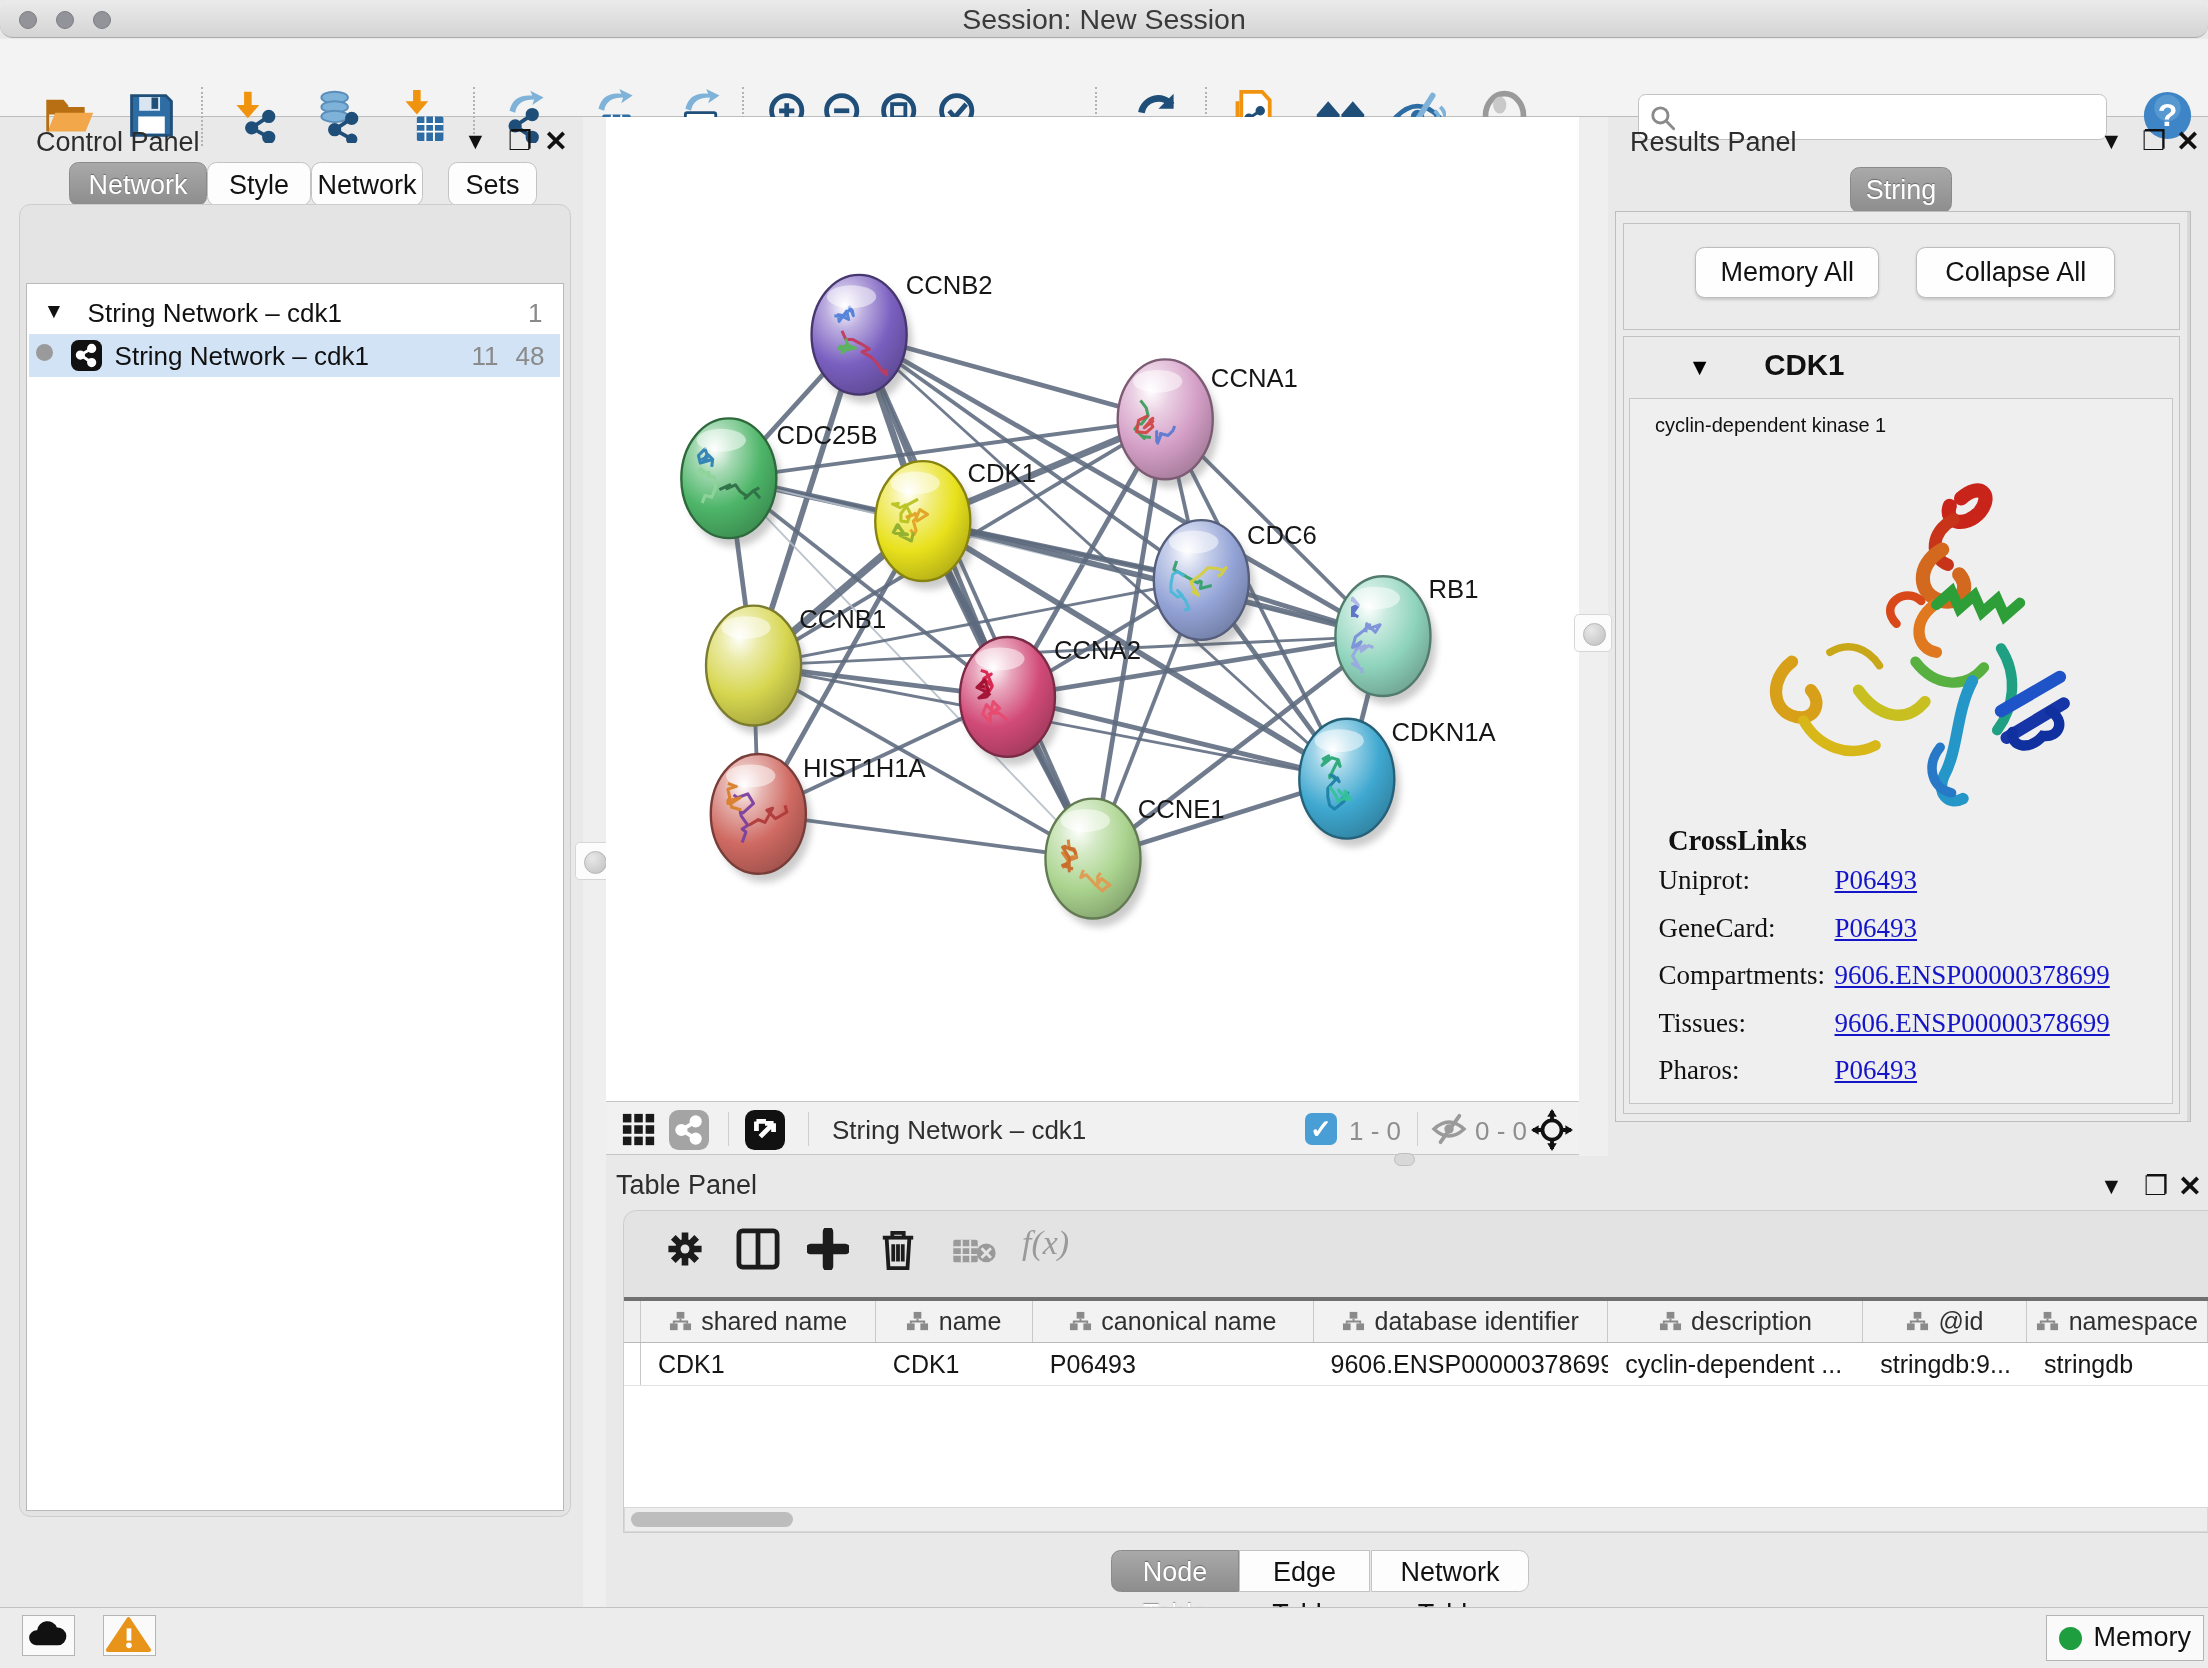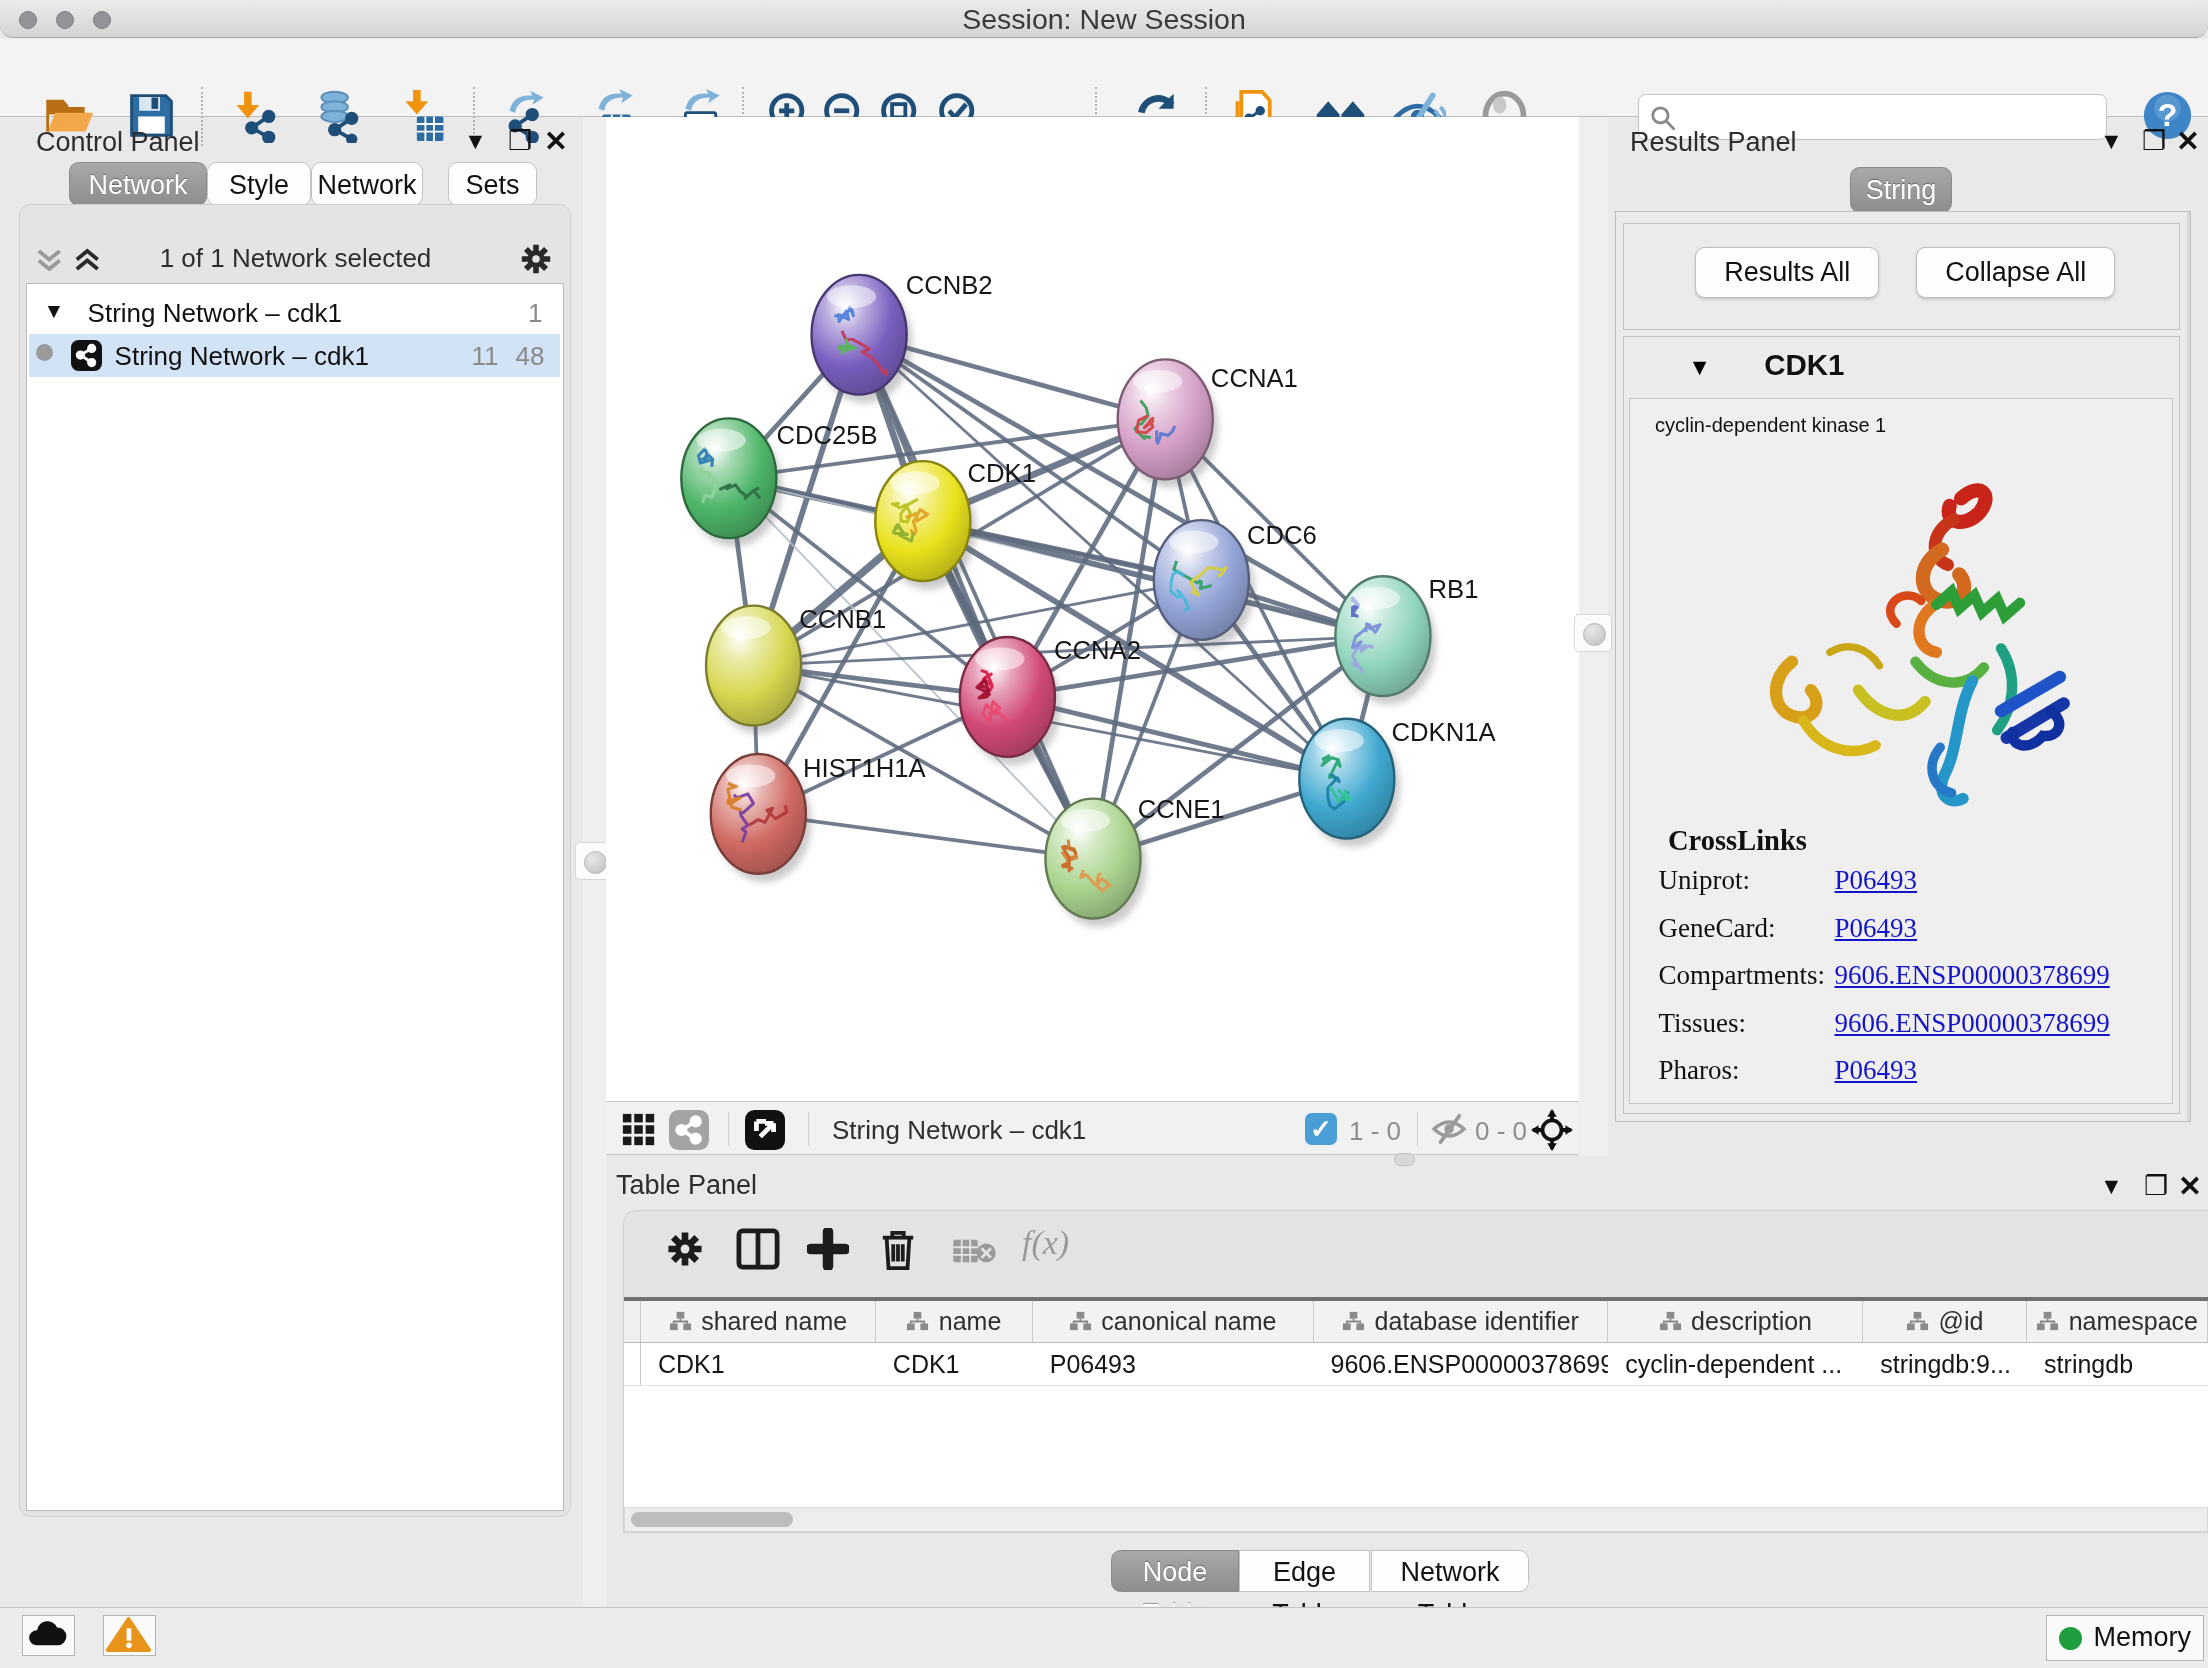--- a/index.html
+++ b/index.html
@@ -311,30 +311,6 @@
   <div class="tab" style="left:448px;top:45px;width:89px">Sets</div>
 
   <div class="abs cp-box" style="left:19px;top:87px">
-    <div class="cp-count-row">
-      <svg class="abs" style="left:15px;top:5.7px" width="28.5" height="27" viewBox="0 0 30 28">
-          <g stroke="#9a9a9a" stroke-width="4" fill="none">
-            <path d="M4 4 l11 9 11-9"></path>
-            <path d="M4 14 l11 9 11-9"></path>
-          </g>
-        </svg>
-      <svg class="abs" style="left:53px;top:5.7px" width="28.5" height="27" viewBox="0 0 30 28">
-          <g stroke="#2a2a2a" stroke-width="4" fill="none">
-            <path d="M4 13 l11-9 11 9"></path>
-            <path d="M4 23 l11-9 11 9"></path>
-          </g>
-        </svg>
-      <div class="abs" style="left:114px;top:1.9px;width:323px;text-align:center;font-size:26px;color:#2d2d2d">1 of 1 Network selected</div>
-      <svg class="abs" style="left:498px;top:0px" width="36" height="36" viewBox="0 0 38 38">
-          <g fill="#2a2a2a">
-            <circle cx="19" cy="19" r="9"></circle>
-            <g stroke="#2a2a2a" stroke-width="6">
-              <path d="M19 4 v8 M19 26 v8 M4 19 h8 M26 19 h8 M8.4 8.4 l5.6 5.6 M24 24 l5.6 5.6 M29.6 8.4 L24 14 M14 24 l-5.6 5.6"></path>
-            </g>
-          </g>
-          <circle cx="19" cy="19" r="4" fill="#e4e4e4"></circle>
-        </svg>
-    </div>
     <div class="cp-tree">
       <div class="tree-row" style="top:7.6px">
         <span class="abs" style="left:15px;top:7.6px;font-size:21px">▼</span>

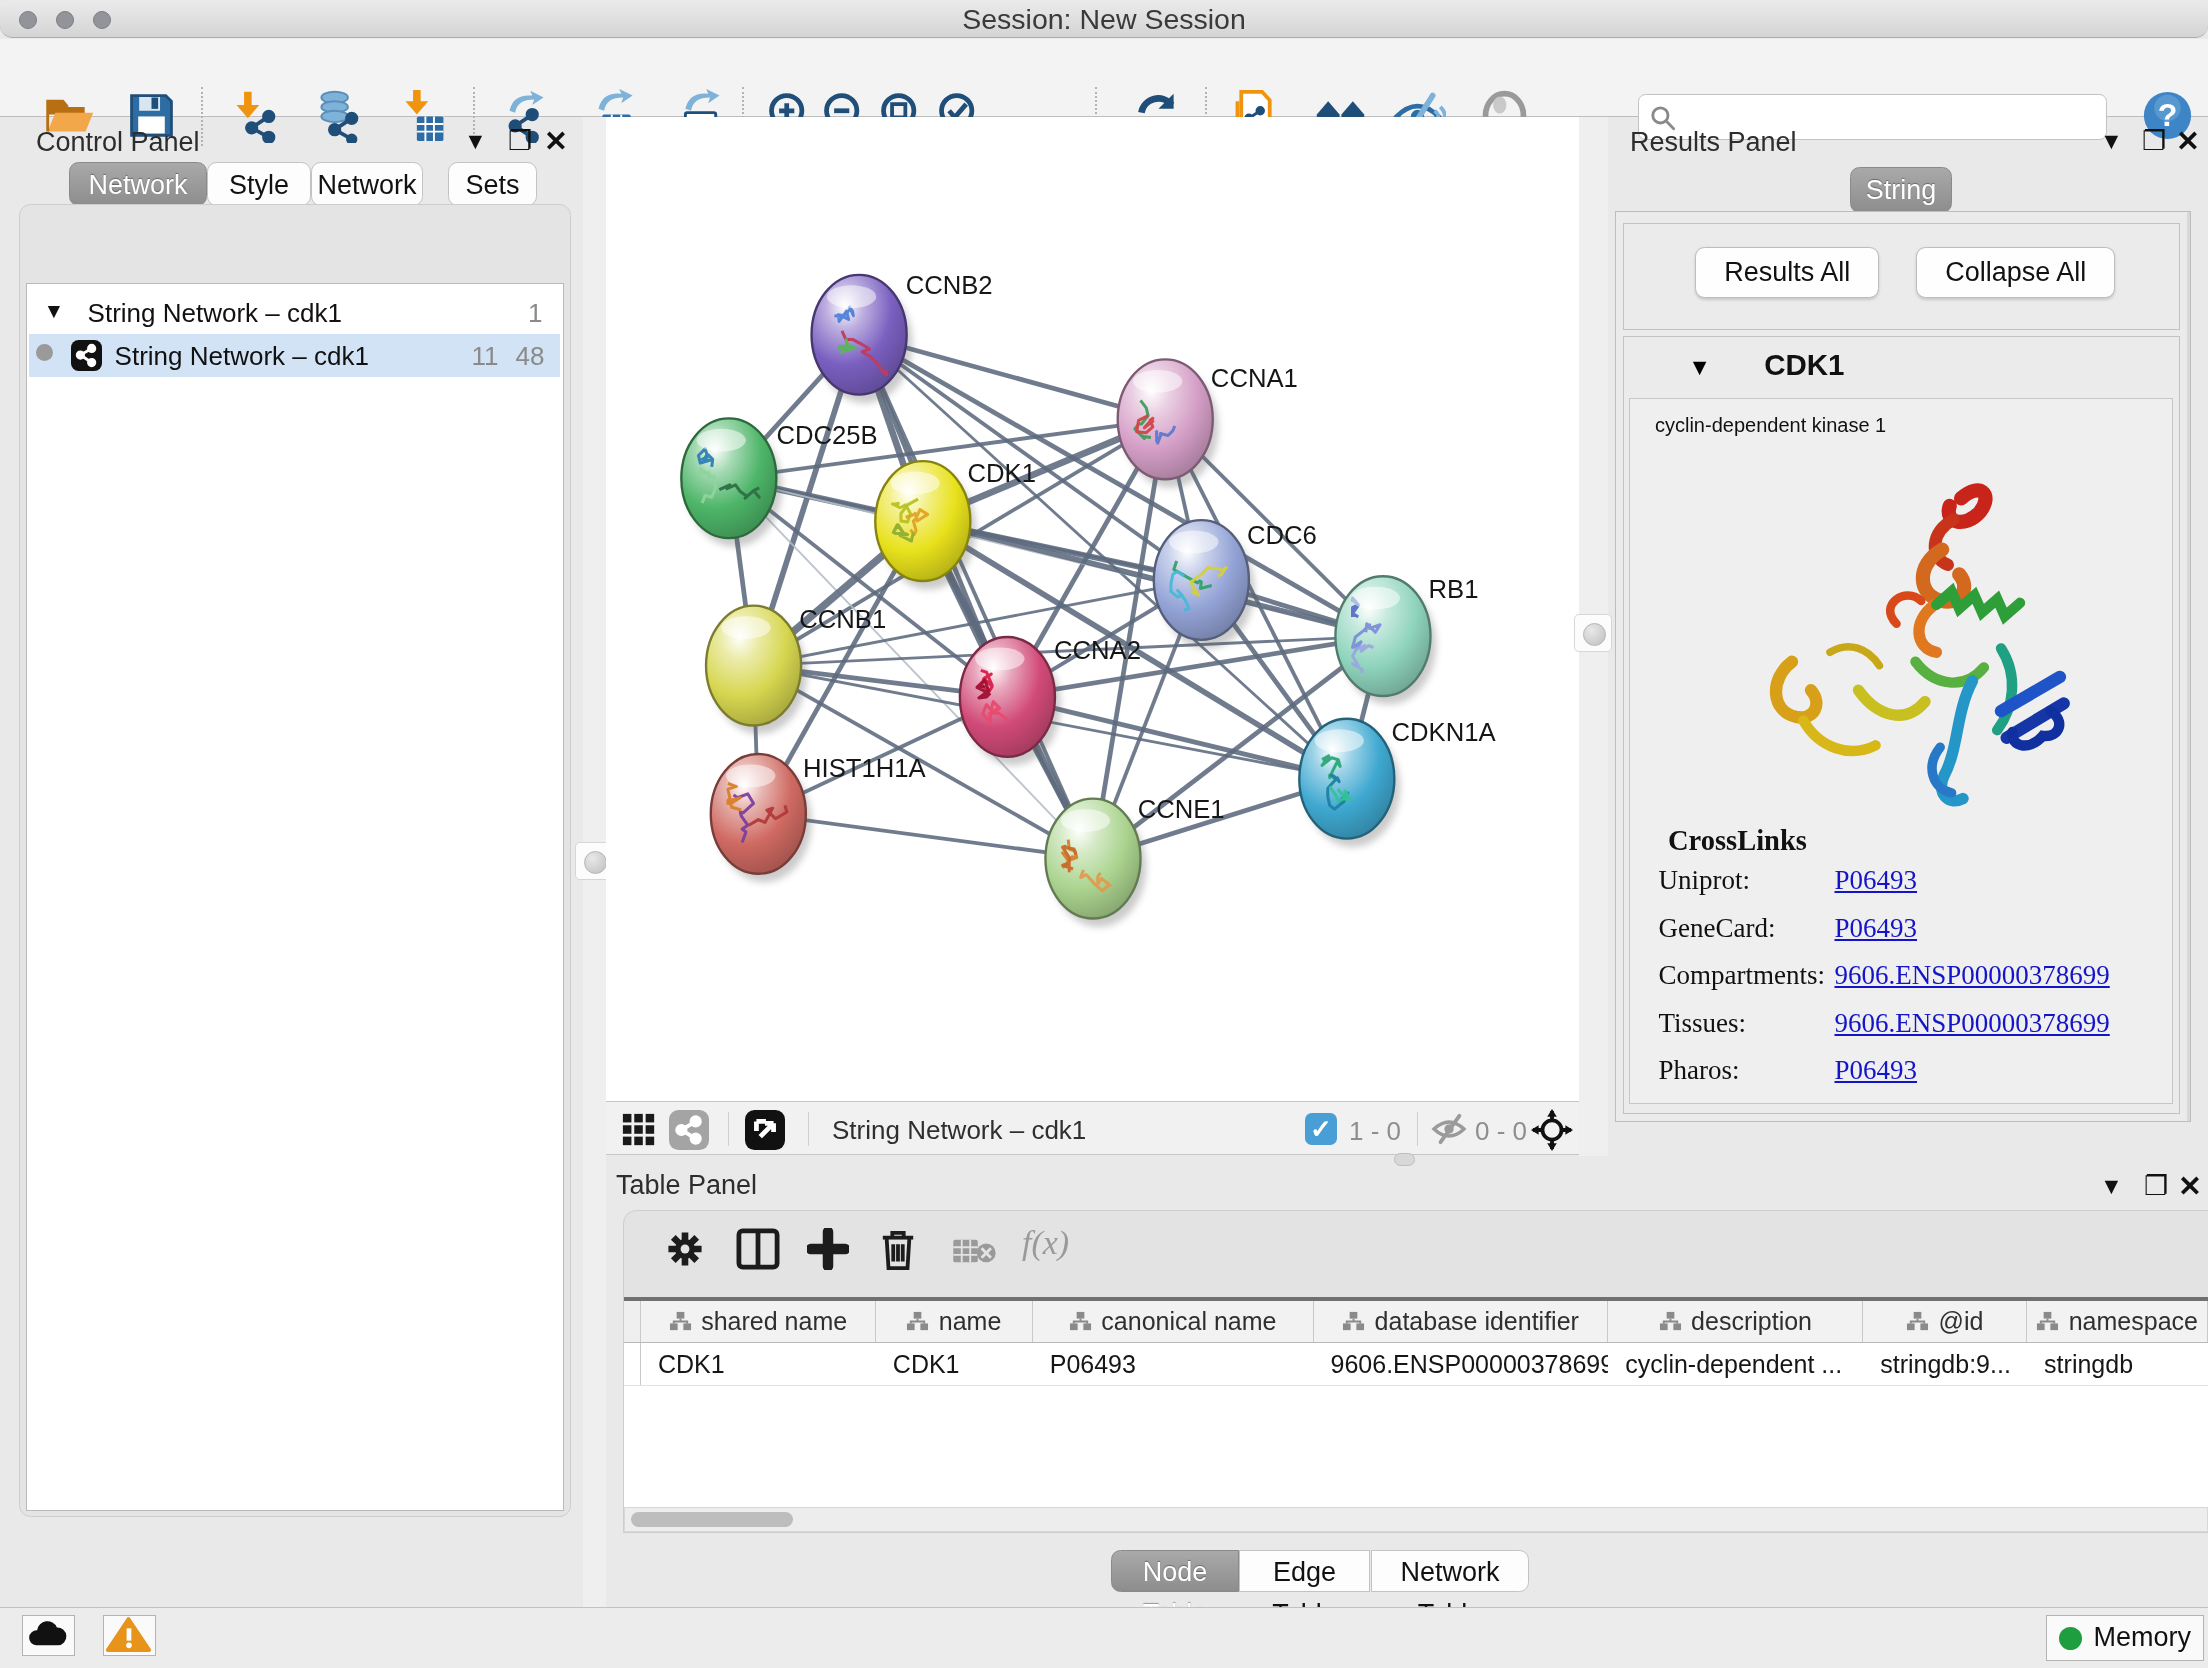--- a/index.html
+++ b/index.html
@@ -631,7 +631,7 @@
 
   <div class="abs rp-outer" style="left:7.6px;top:94px">
     <div class="rp-btnbox">
-      <div class="rp-btn" style="left:71px;width:184px">Results All</div>
+      <div class="rp-btn" style="left:71px;width:184px">Memory All</div>
       <div class="rp-btn" style="left:292px;width:199px">Collapse All</div>
     </div>
     <div class="rp-section">

